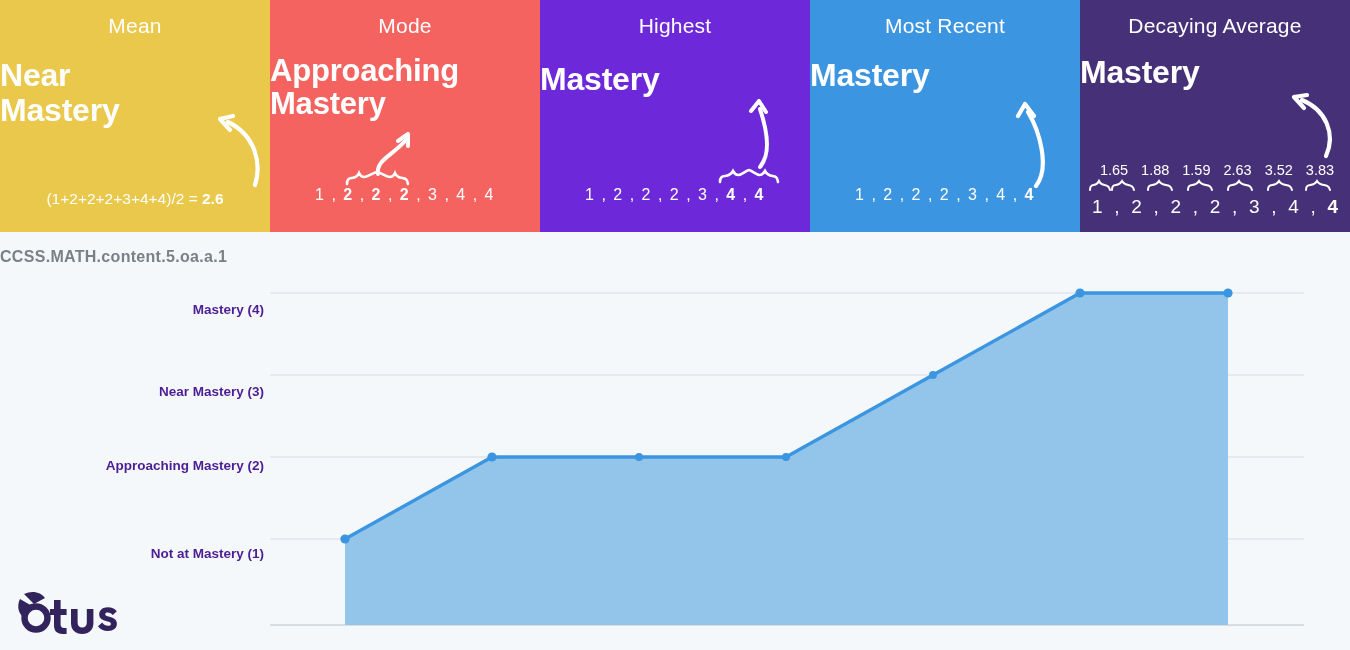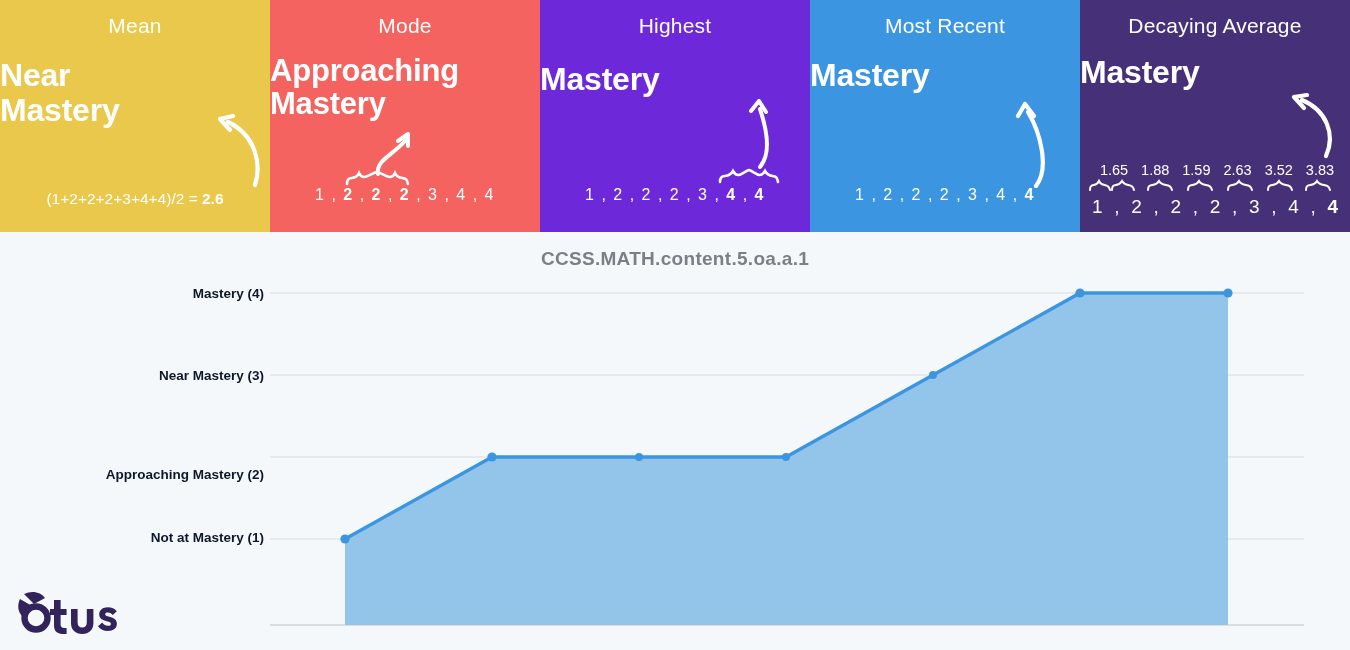--- a/index.html
+++ b/index.html
@@ -67,8 +67,7 @@
   .chart-area { position:relative; width:1350px; height:418px; background:#F4F8FB; }
   .chart-title {
     position:absolute; top:16px; left:0; right:0;
-    text-align:center;
-    font-size:19px; font-weight:bold; color:#7B7F86;
+    font-size:16px; font-weight:bold; color:#7B7F86;
     letter-spacing:.3px;
   }
   .y-label {

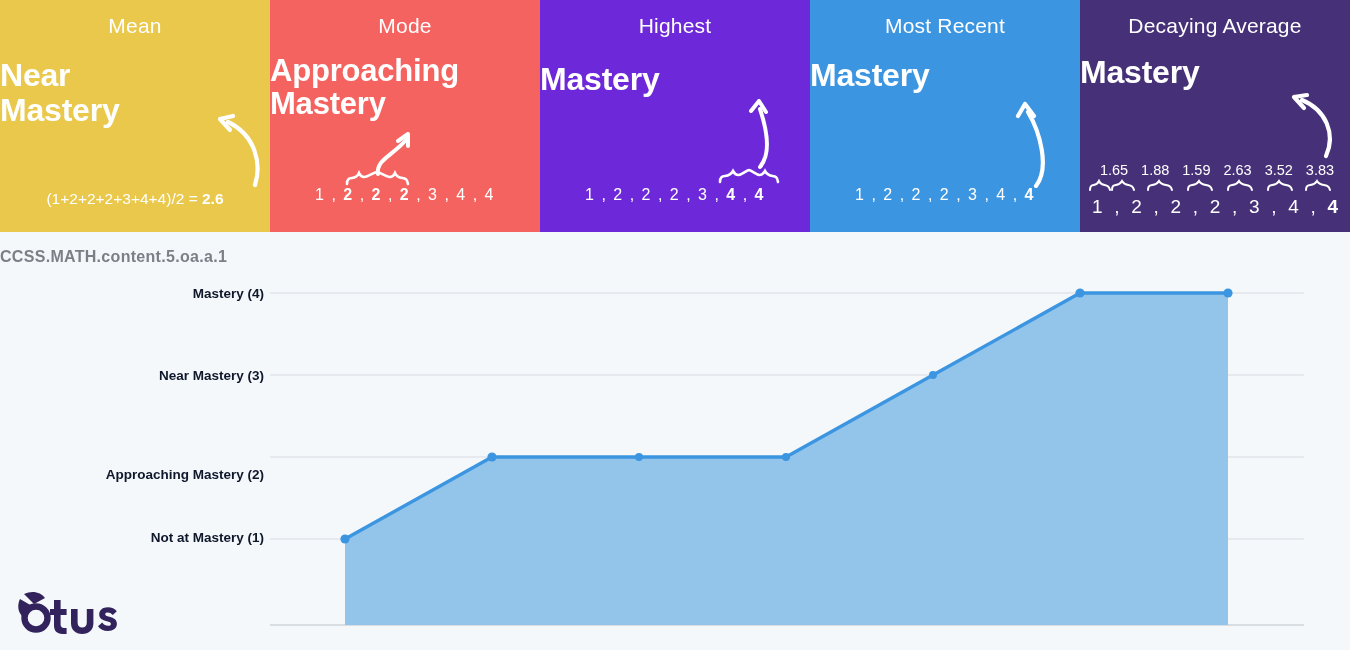--- a/index.html
+++ b/index.html
@@ -72,8 +72,8 @@
   }
   .y-label {
     position:absolute; right:1086px;
-    font-size:13.5px; font-weight:bold; color:#0f172a;
-    text-align:right; white-space:nowrap;
+    font-size:13.5px; font-weight:bold; color:#4c1d95;
+    text-align:right; white-space:nowrap;margin-top:16px;
   }
   .chart-svg { position:absolute; top:0; left:0; }
   .logo { position:absolute; left:14px; bottom:12px; }

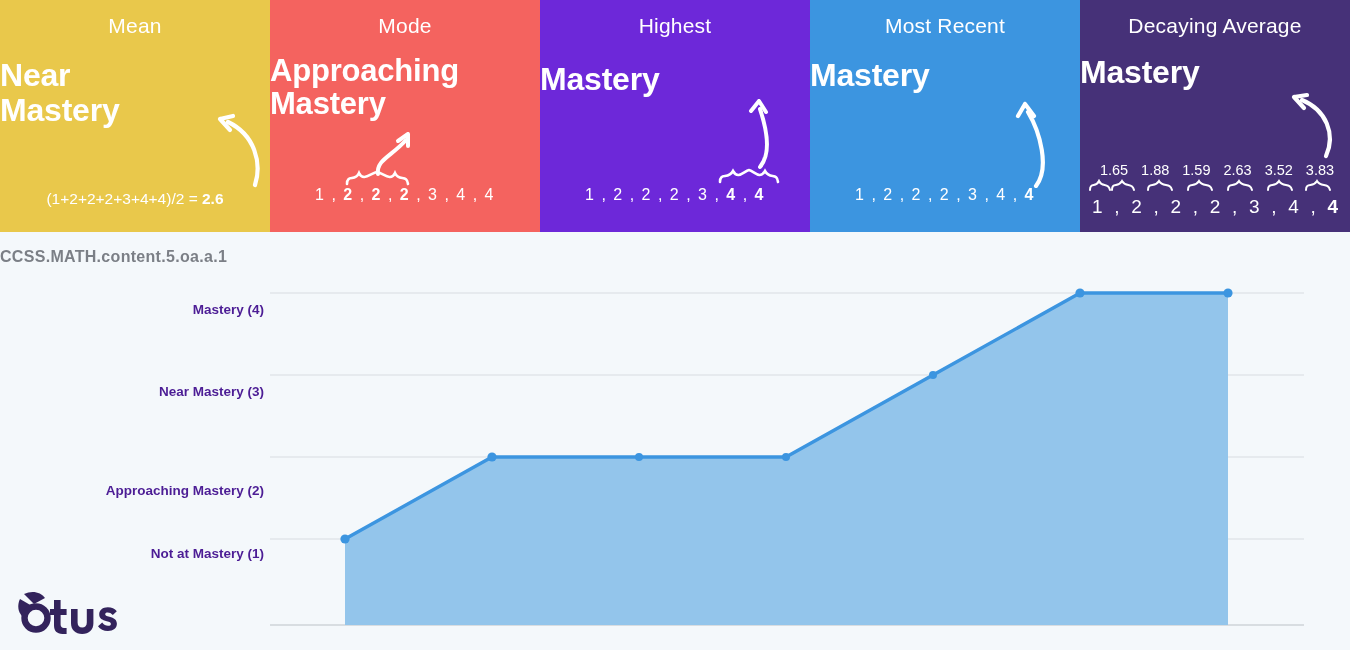--- a/index.html
+++ b/index.html
@@ -214,7 +214,7 @@
 
   <div class="y-label" style="top:54px;">Mastery (4)</div>
   <div class="y-label" style="top:136px;">Near Mastery (3)</div>
-  <div class="y-label" style="top:235px;">Approaching Mastery (2)</div>
+  <div class="y-label" style="top:210px;">Approaching Mastery (2)</div>
   <div class="y-label" style="top:298px;">Not at Mastery (1)</div>
 
   <svg class="chart-svg" width="1350" height="418">

